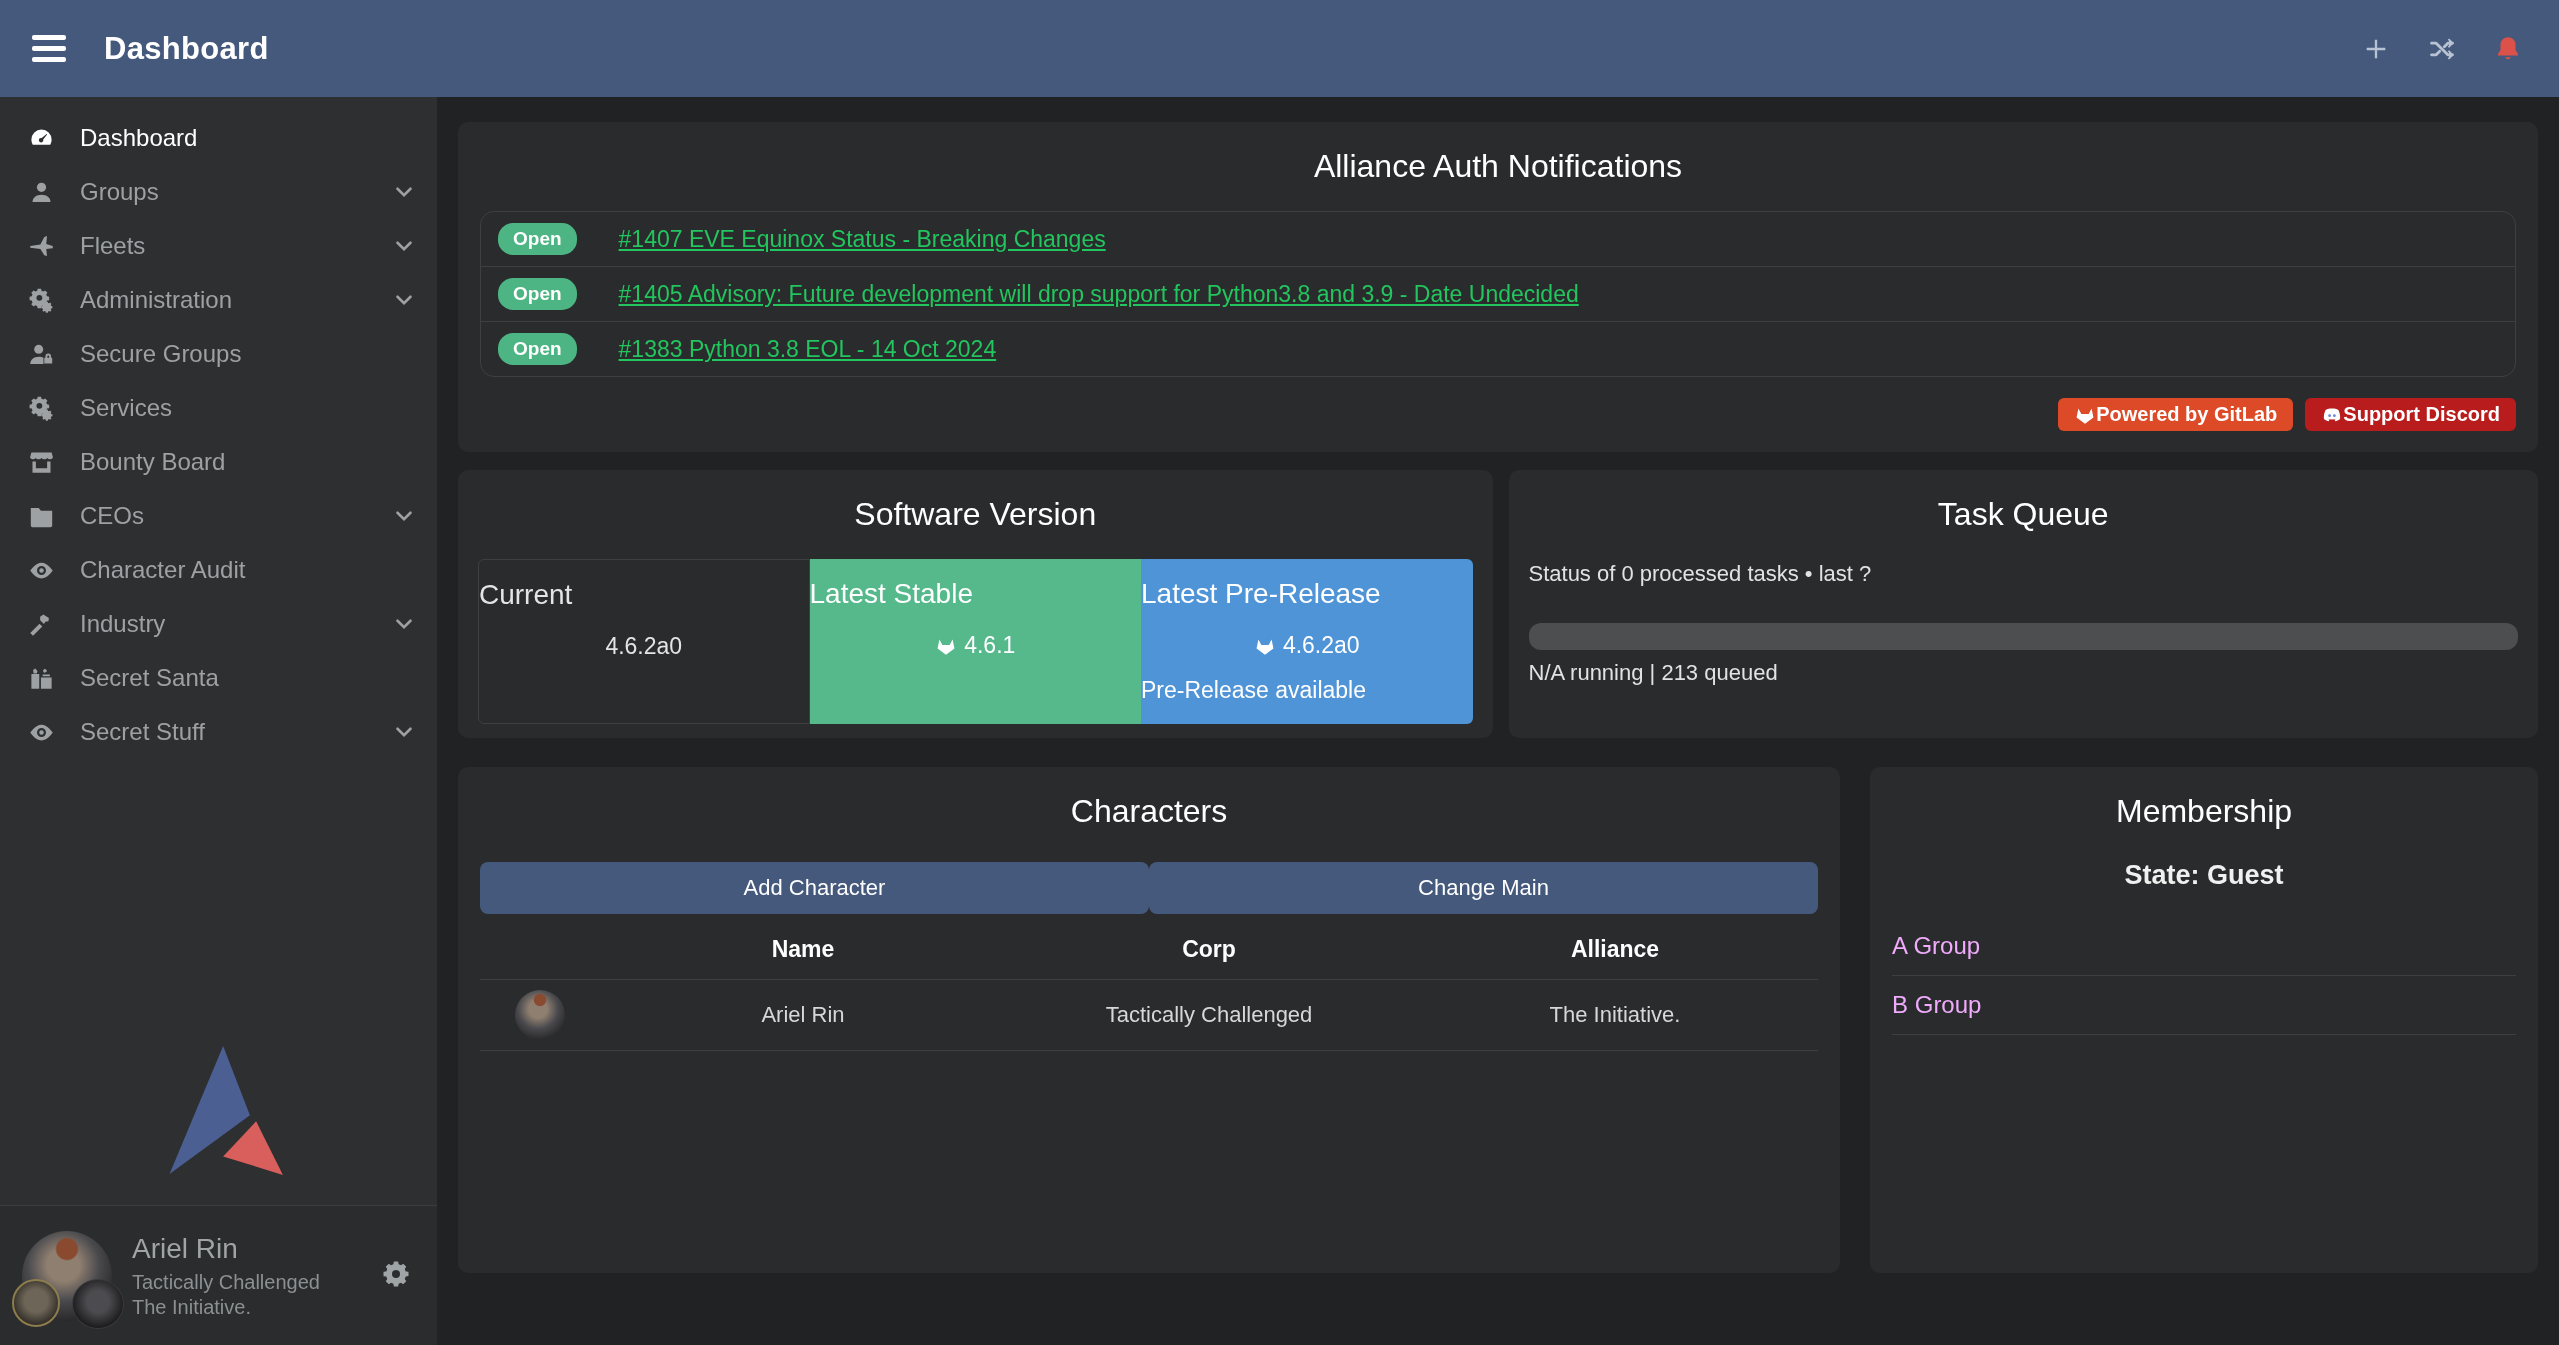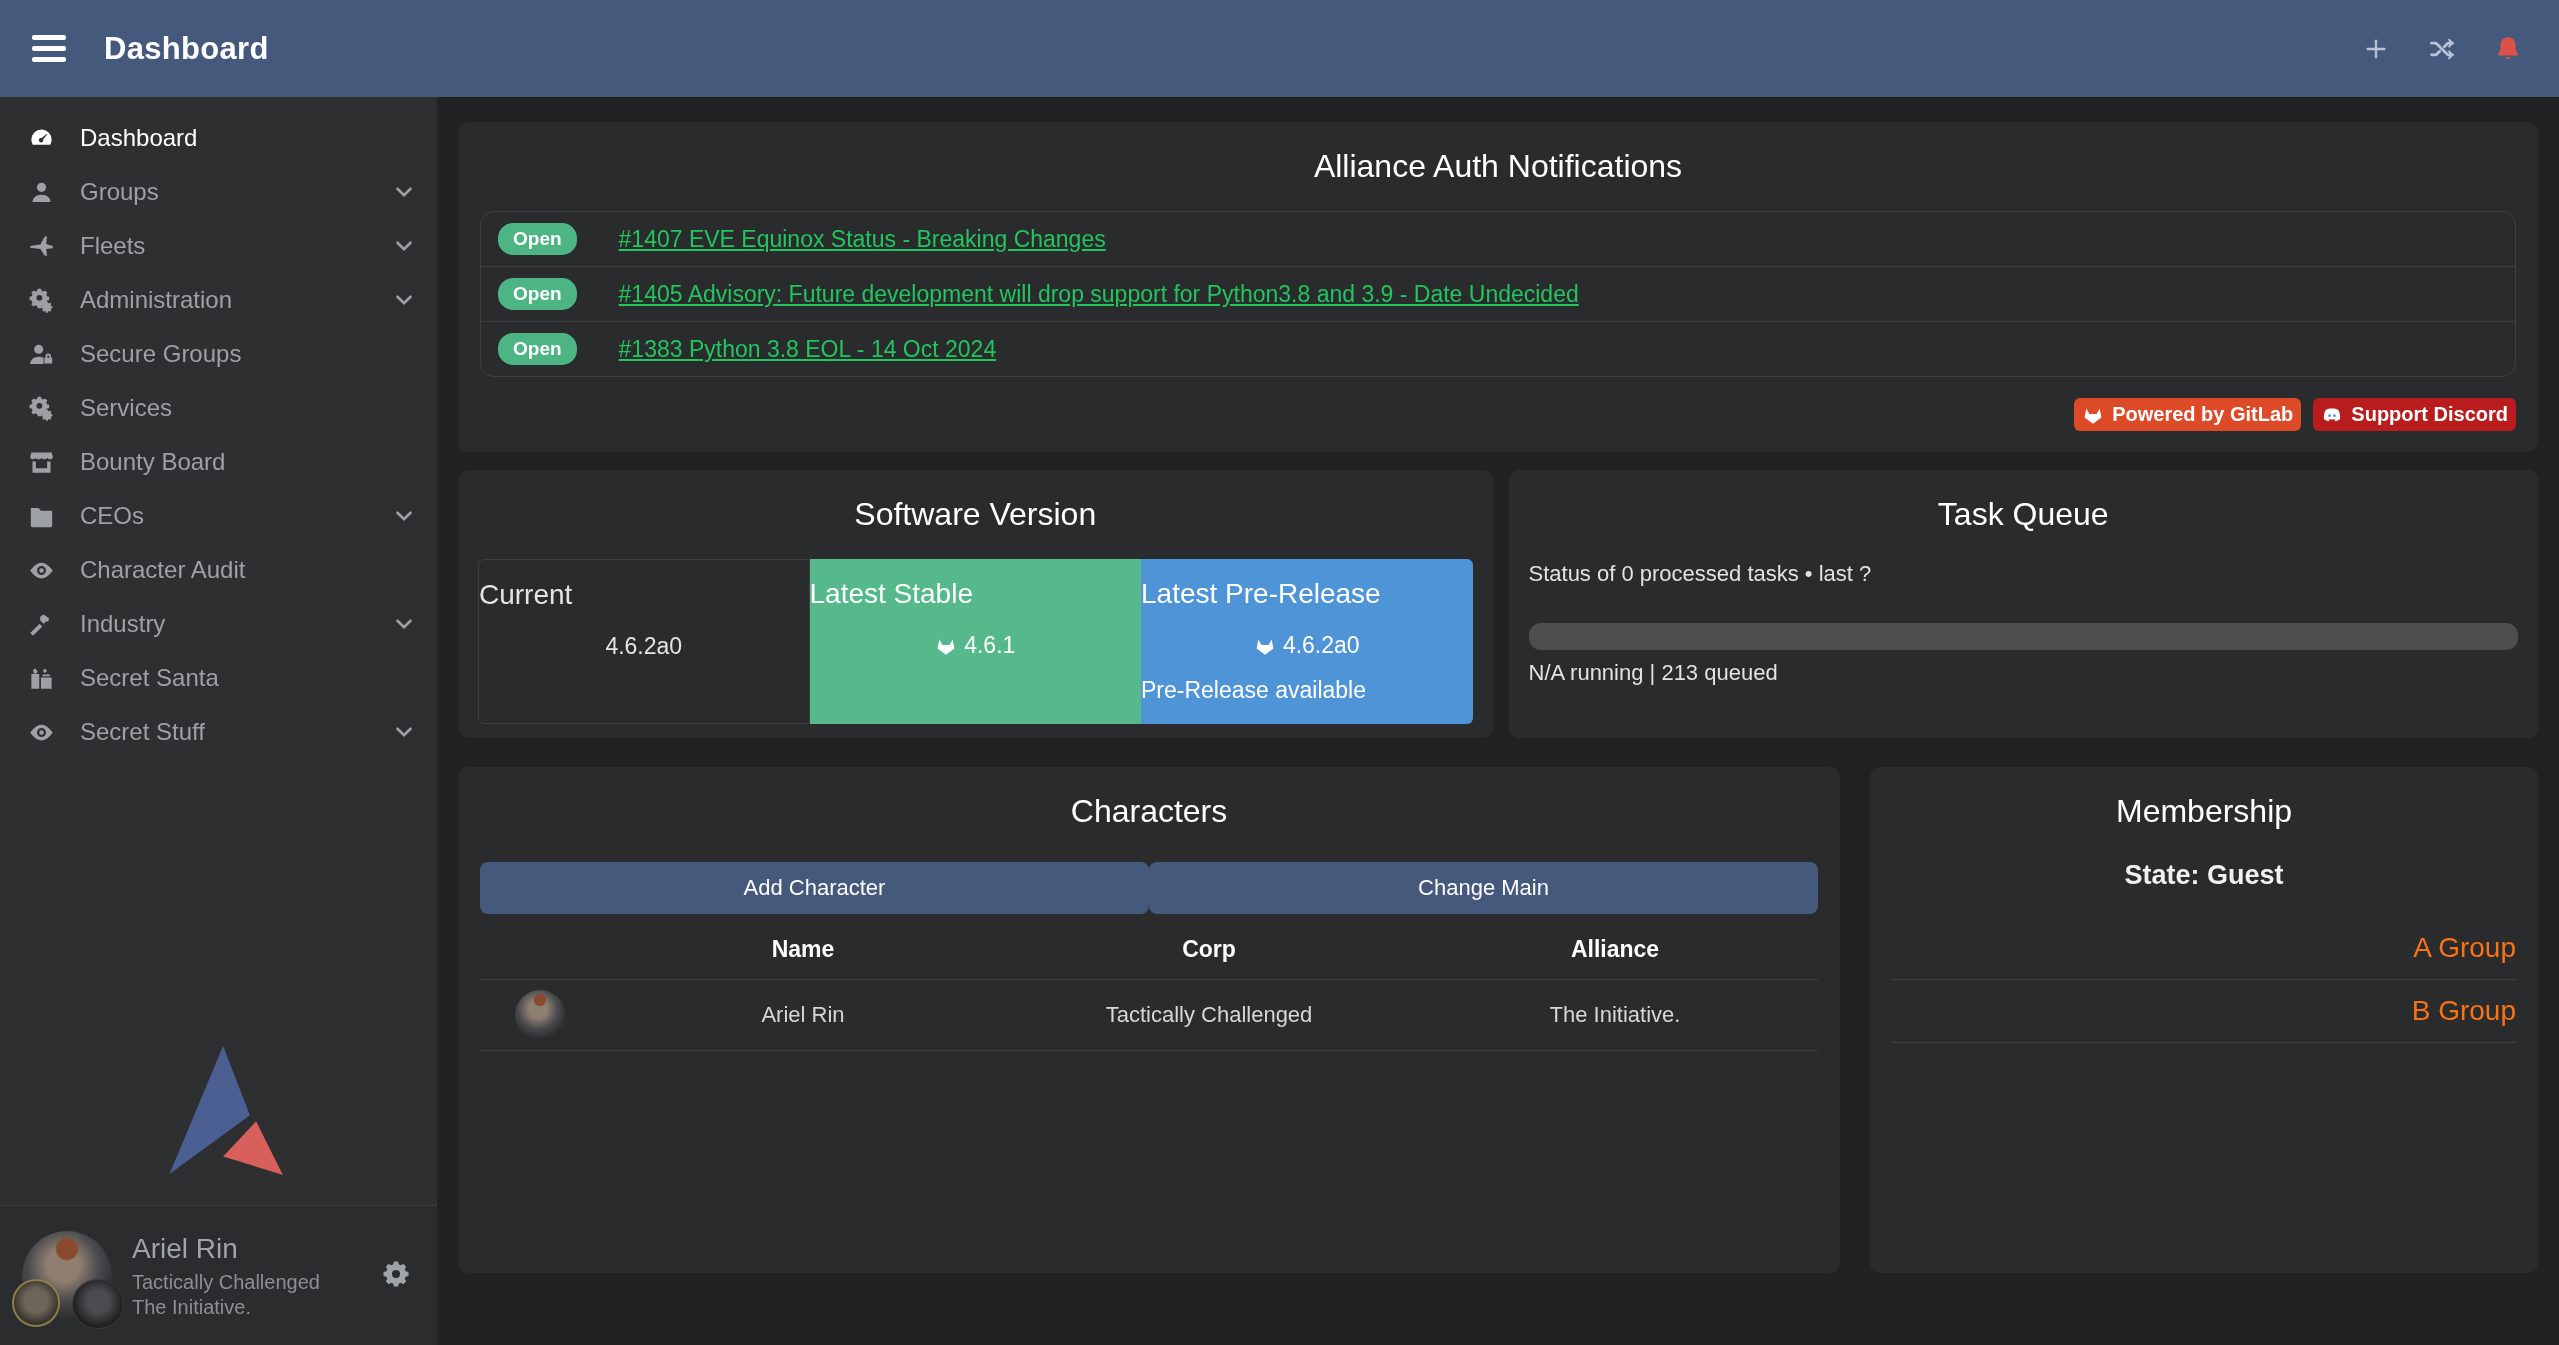--- a/index.html
+++ b/index.html
@@ -88,8 +88,8 @@
   .notif-link { color:#22c55e; font-size:23px; text-decoration:underline; cursor:pointer;margin-left:24px; }
   .footer-badges { display:flex; justify-content:flex-end; gap:12px; margin:21px 22px 0 0; }
   .fbadge {
-    display:flex; align-items:center; gap:8px; color:#ffffff; font-weight:700; font-size:20px;
-    padding:5px 8px; border-radius:6px; cursor:pointer;justify-content:flex-end;
+    display:flex; align-items:center; color:#ffffff; font-weight:700; font-size:20px;
+    padding:5px 16px; border-radius:6px; cursor:pointer;justify-content:flex-end;
   }
   .fbadge svg { width:22px; height:22px; }
   .fbadge.gitlab { background:#dc4a27; }

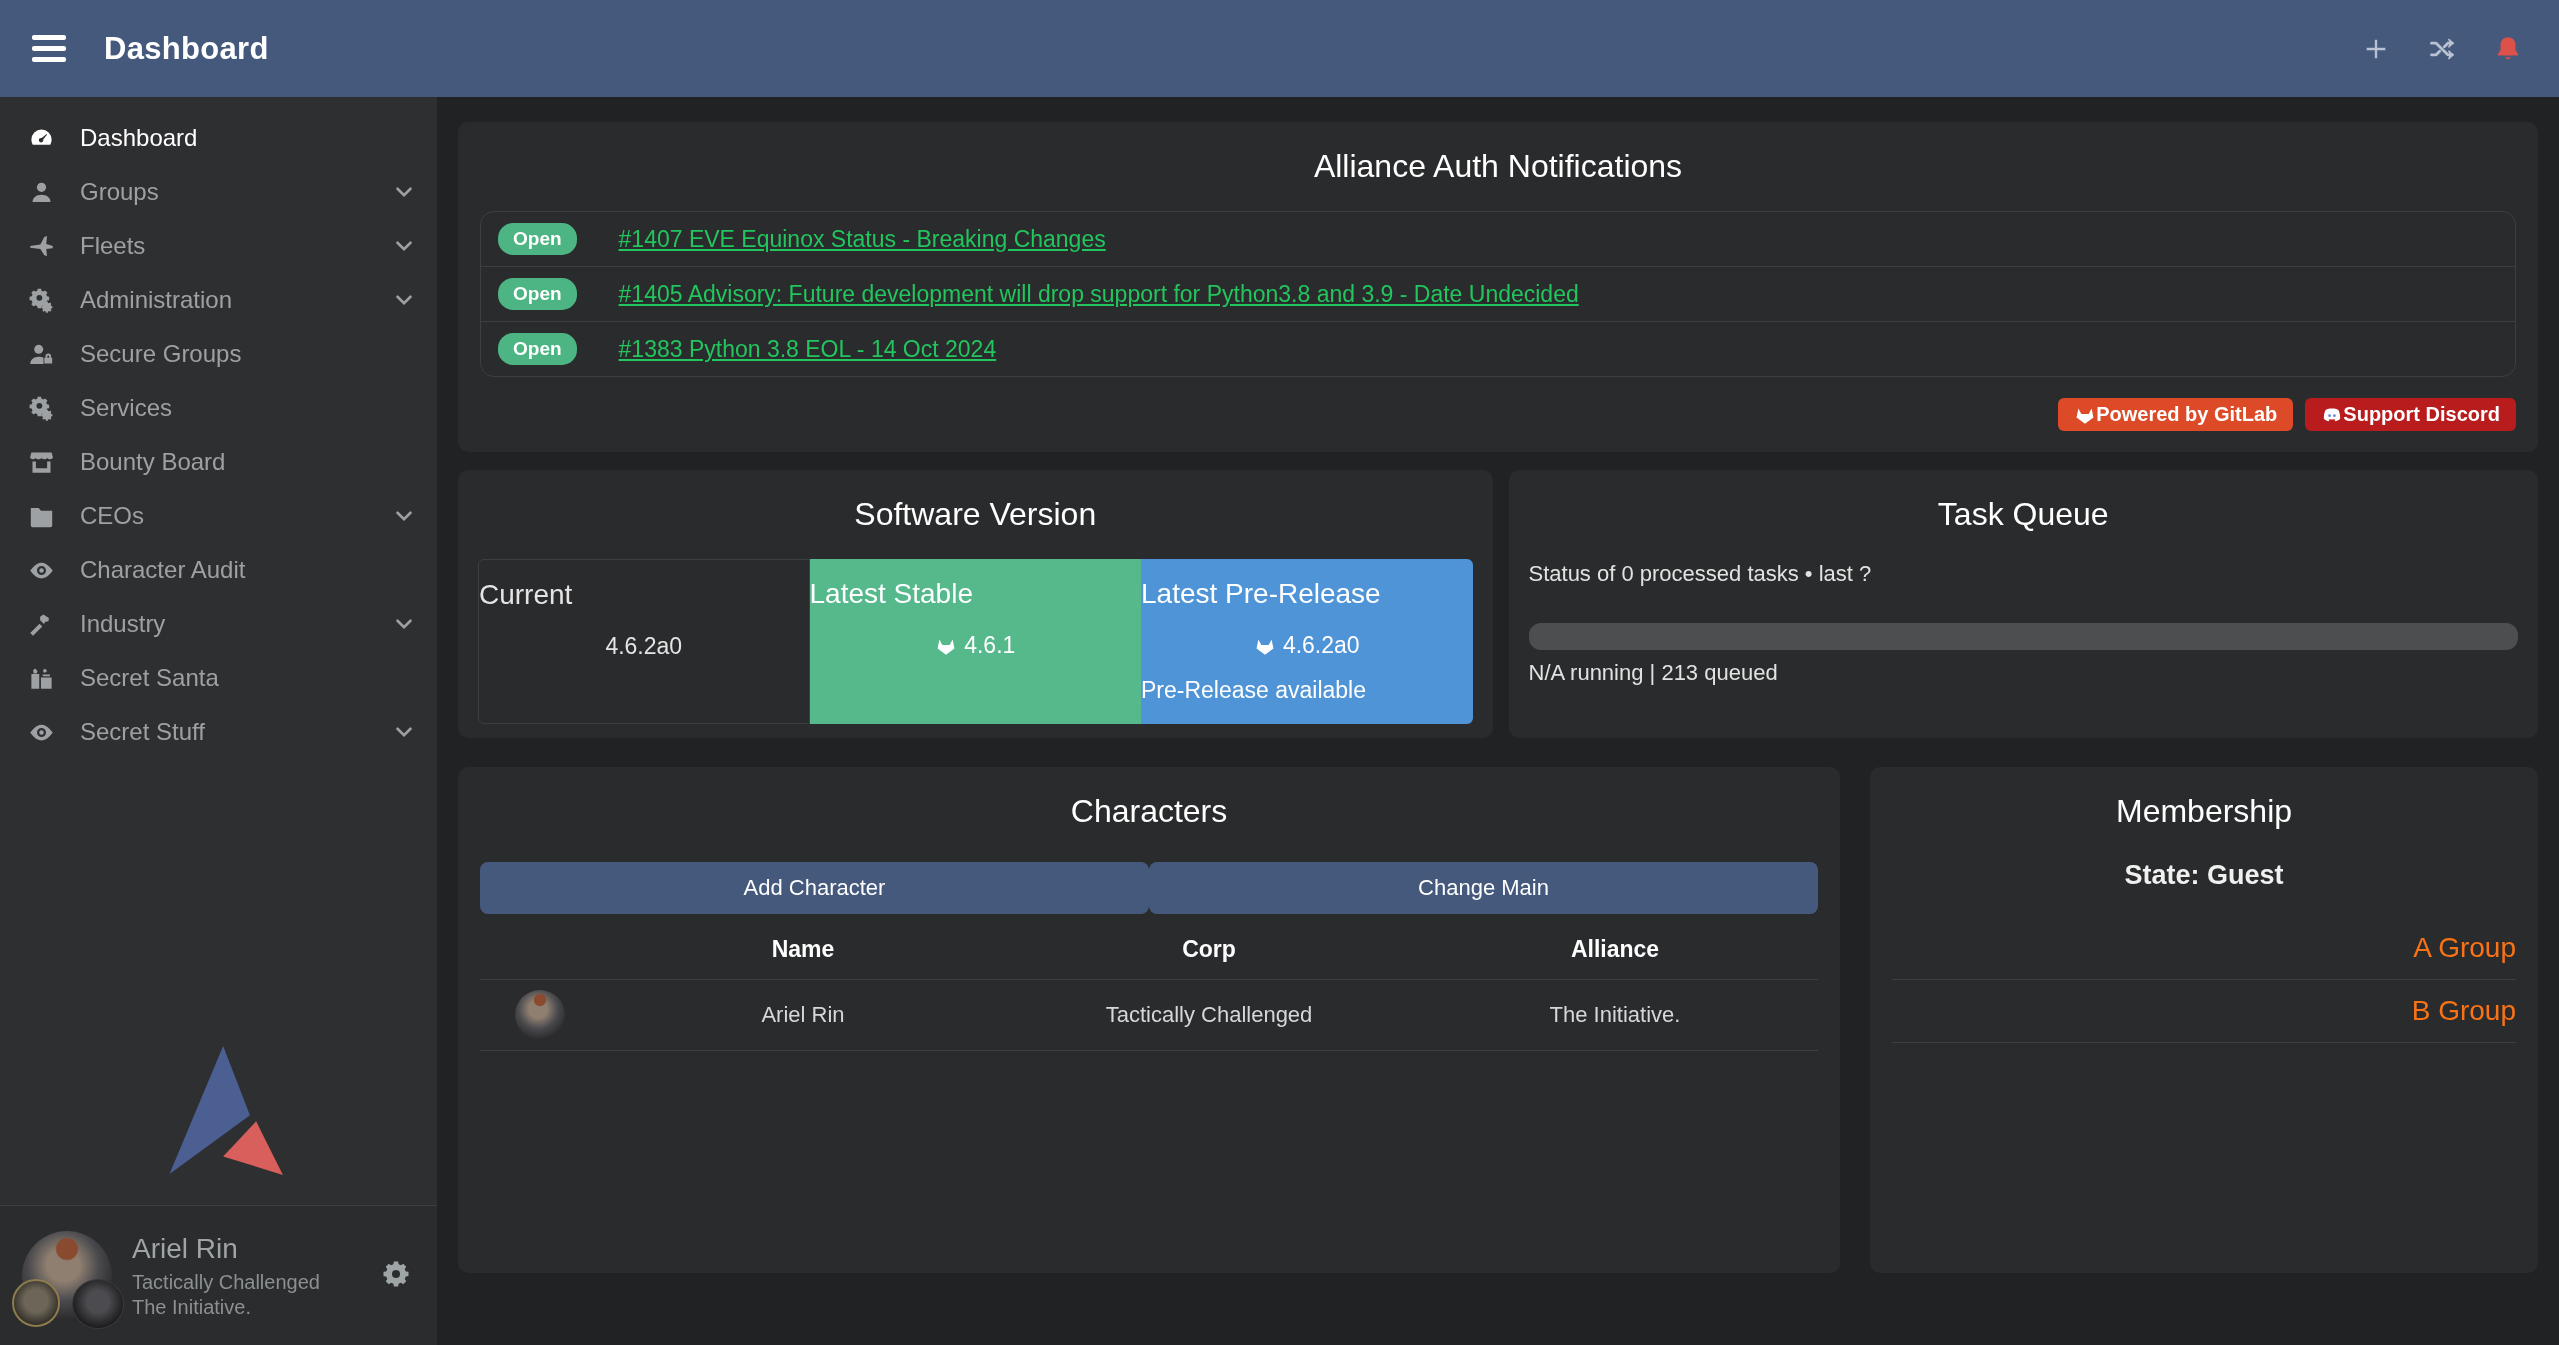--- a/index.html
+++ b/index.html
@@ -136,7 +136,7 @@
 
   .mem-state { text-align:center; color:#f0f0f0; font-size:27px; font-weight:600; margin-top:30px; }
   .mem-list { margin:26px 22px 0 22px; }
-  .mem-item { text-align:right; font-size:28px; color:#f97316; padding:15px 0; border-bottom:1px solid #3e3f41; }
+  .mem-item { text-align:left; font-size:24px; color:#f0abfc; padding:15px 0; border-bottom:1px solid #3e3f41; }
 </style>
 </head>
 <body>

